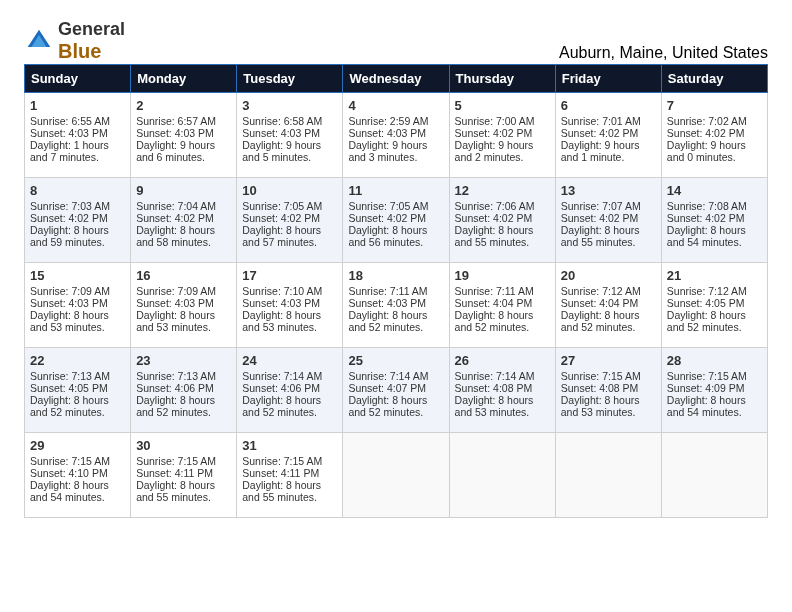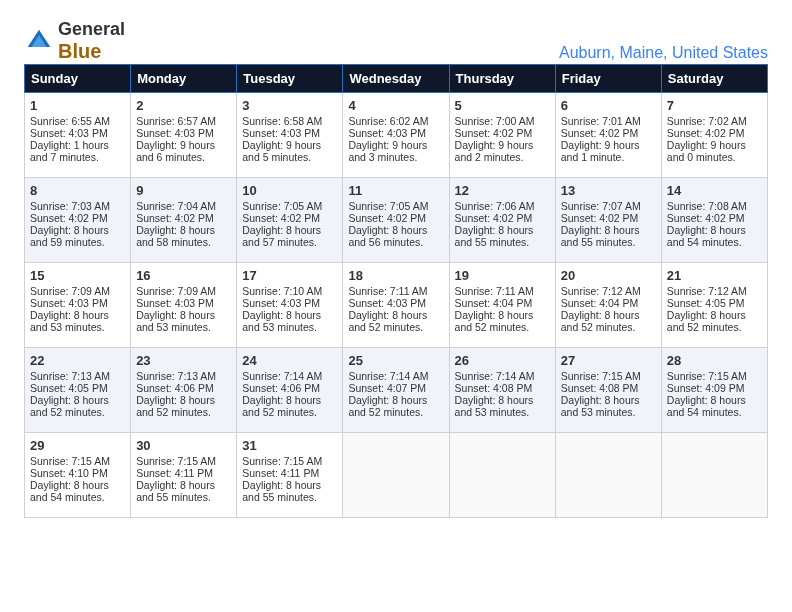--- a/index.html
+++ b/index.html
@@ -50,7 +50,7 @@
     }
     .location-title {
       font-size: 16px;
-      color: #3b82f6;
+      color: #000000;
     }
     .calendar-table {
       width: 100%;

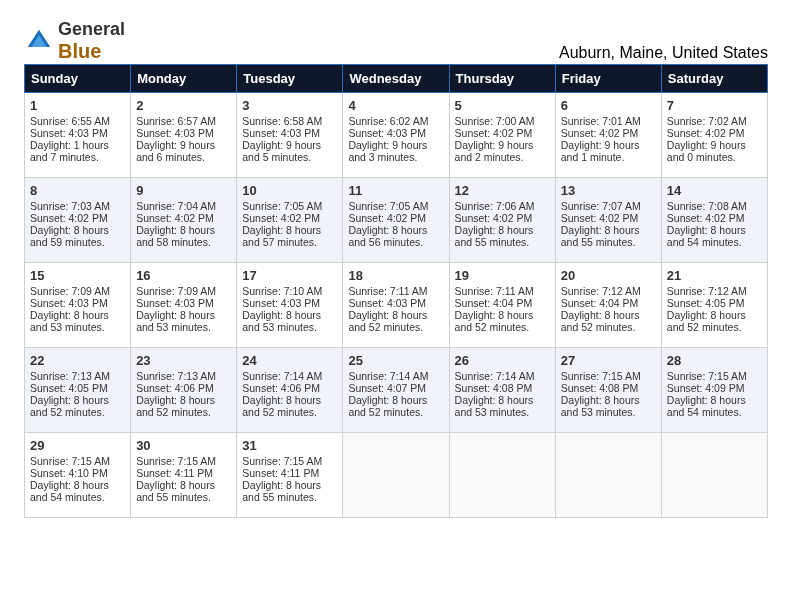--- a/index.html
+++ b/index.html
@@ -127,7 +127,7 @@
         <td><span class="day-num">1</span><span>Sunrise: 6:55 AM</span><br><span>Sunset: 4:03 PM</span><br><span>Daylight: 1 hours and 7 minutes.</span></td>
         <td><span class="day-num">2</span><span>Sunrise: 6:57 AM</span><br><span>Sunset: 4:03 PM</span><br><span>Daylight: 9 hours and 6 minutes.</span></td>
         <td><span class="day-num">3</span><span>Sunrise: 6:58 AM</span><br><span>Sunset: 4:03 PM</span><br><span>Daylight: 9 hours and 5 minutes.</span></td>
-        <td><span class="day-num">4</span><span>Sunrise: 6:02 AM</span><br><span>Sunset: 4:03 PM</span><br><span>Daylight: 9 hours and 3 minutes.</span></td>
+        <td><span class="day-num">4</span><span>Sunrise: 2:59 AM</span><br><span>Sunset: 4:03 PM</span><br><span>Daylight: 9 hours and 3 minutes.</span></td>
         <td><span class="day-num">5</span><span>Sunrise: 7:00 AM</span><br><span>Sunset: 4:02 PM</span><br><span>Daylight: 9 hours and 2 minutes.</span></td>
         <td><span class="day-num">6</span><span>Sunrise: 7:01 AM</span><br><span>Sunset: 4:02 PM</span><br><span>Daylight: 9 hours and 1 minute.</span></td>
         <td><span class="day-num">7</span><span>Sunrise: 7:02 AM</span><br><span>Sunset: 4:02 PM</span><br><span>Daylight: 9 hours and 0 minutes.</span></td>

